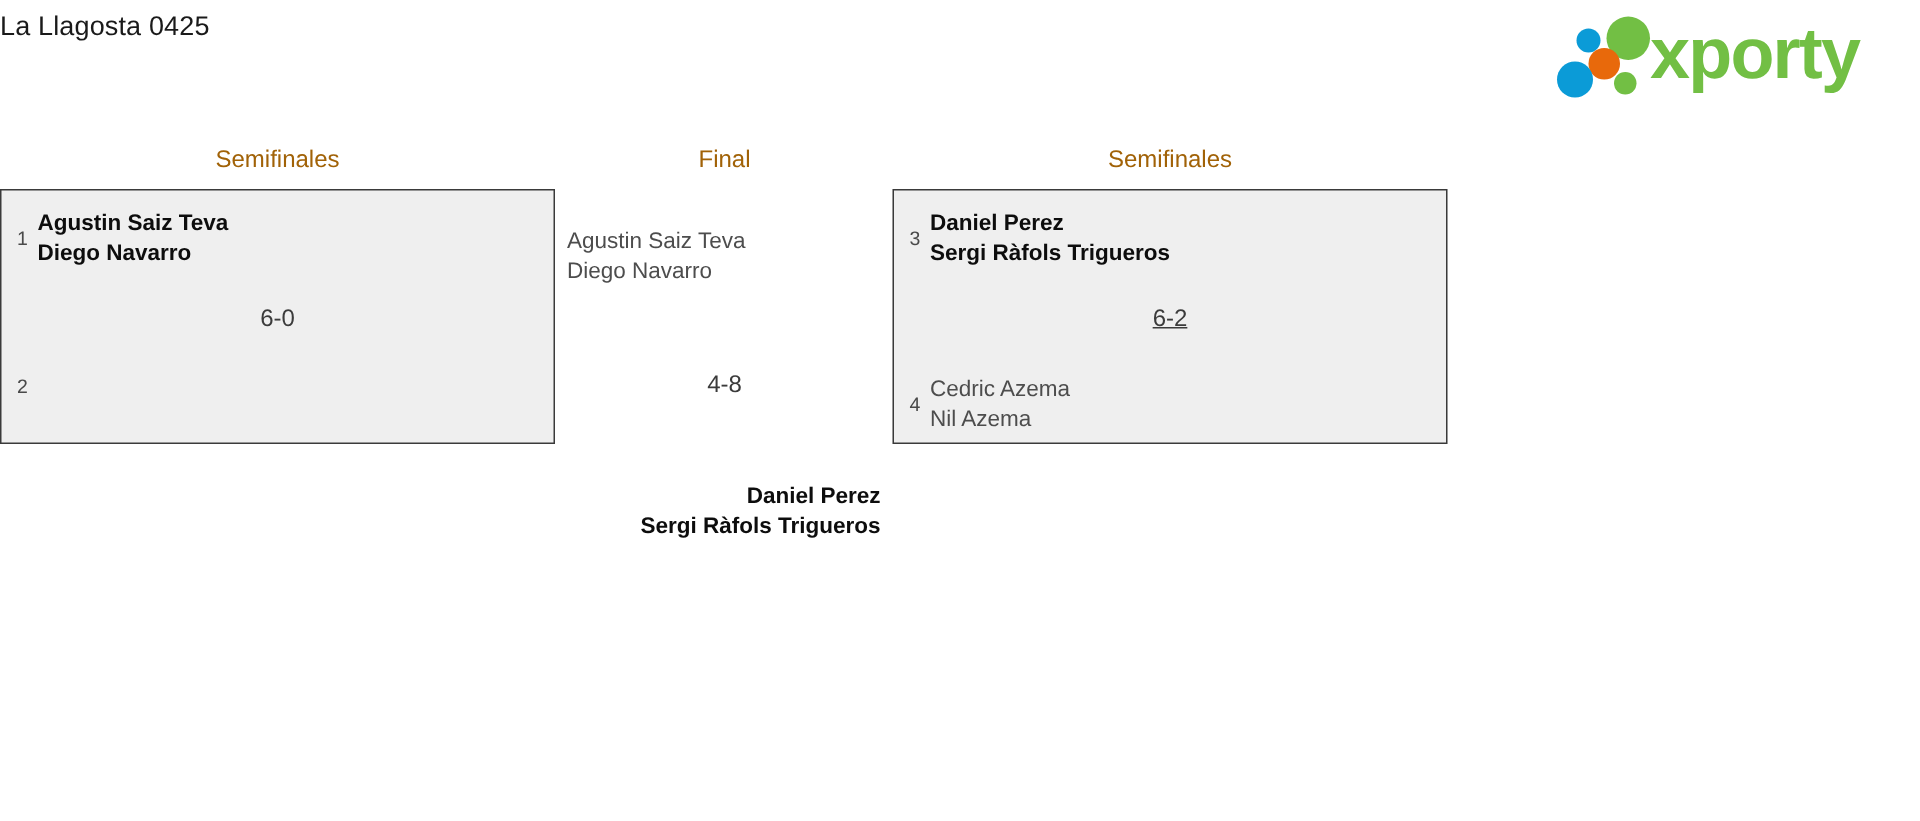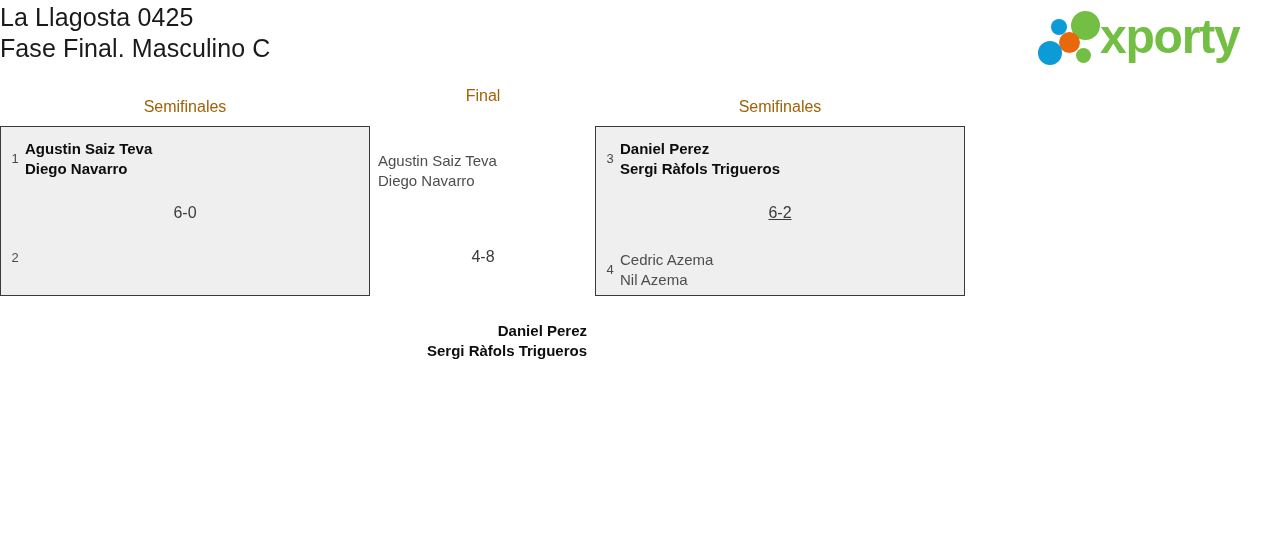--- a/index.html
+++ b/index.html
@@ -24,7 +24,7 @@
     width: 900px;
   }
   .title-line {
-    font-size: 25px;
+    font-size: 18px;
     line-height: 31px;
     font-weight: 400;
     color: #1a1a1a;

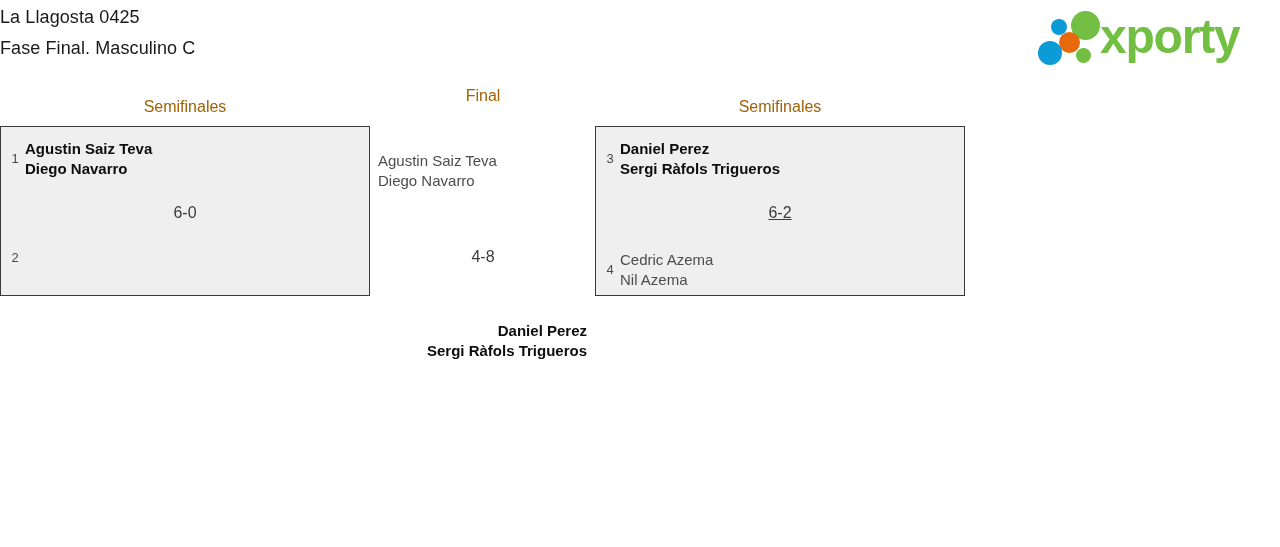--- a/index.html
+++ b/index.html
@@ -171,7 +171,6 @@
 
 <div id="tournament-header">
   <div class="title-line" id="title-line-1">La Llagosta 0425</div>
-  <div class="title-line" id="title-line-2">Fase Final. Masculino C</div>
 </div>
 
 <div id="brand-logo">

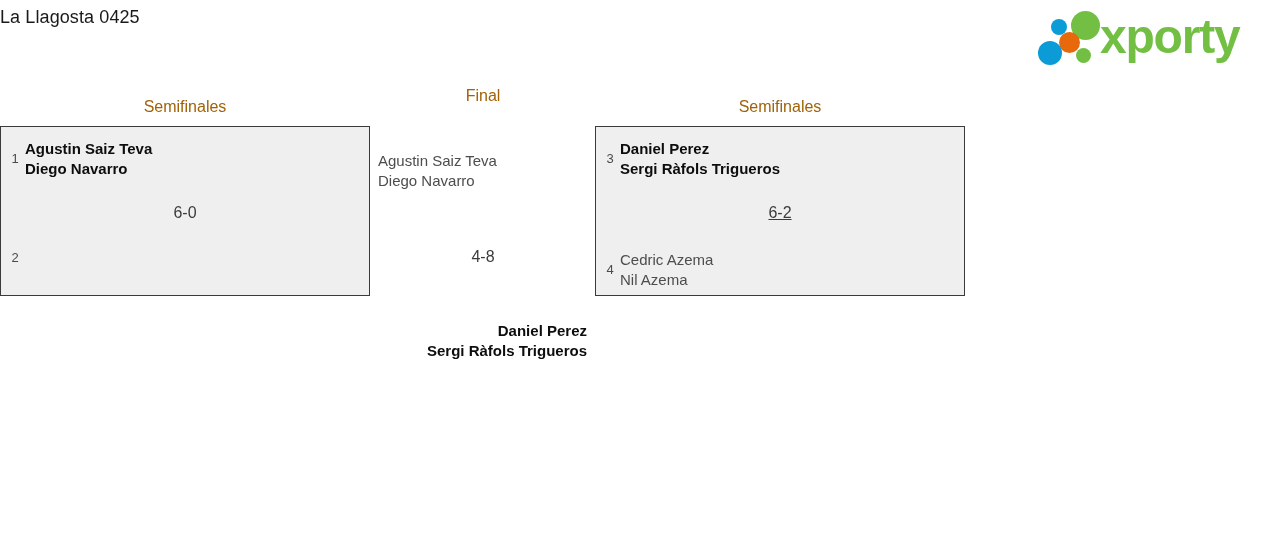--- a/index.html
+++ b/index.html
@@ -79,7 +79,7 @@
     white-space: nowrap;
   }
   #heading-semifinal-left  { left: 0px;   top: 97px; width: 370px; }
-  #heading-final           { left: 370px; top: 86px; width: 226px; }
+  #heading-final           { left: 370px; top: 97px; width: 226px; }
   #heading-semifinal-right { left: 596px; top: 97px; width: 368px; }
 
   .match-box {

